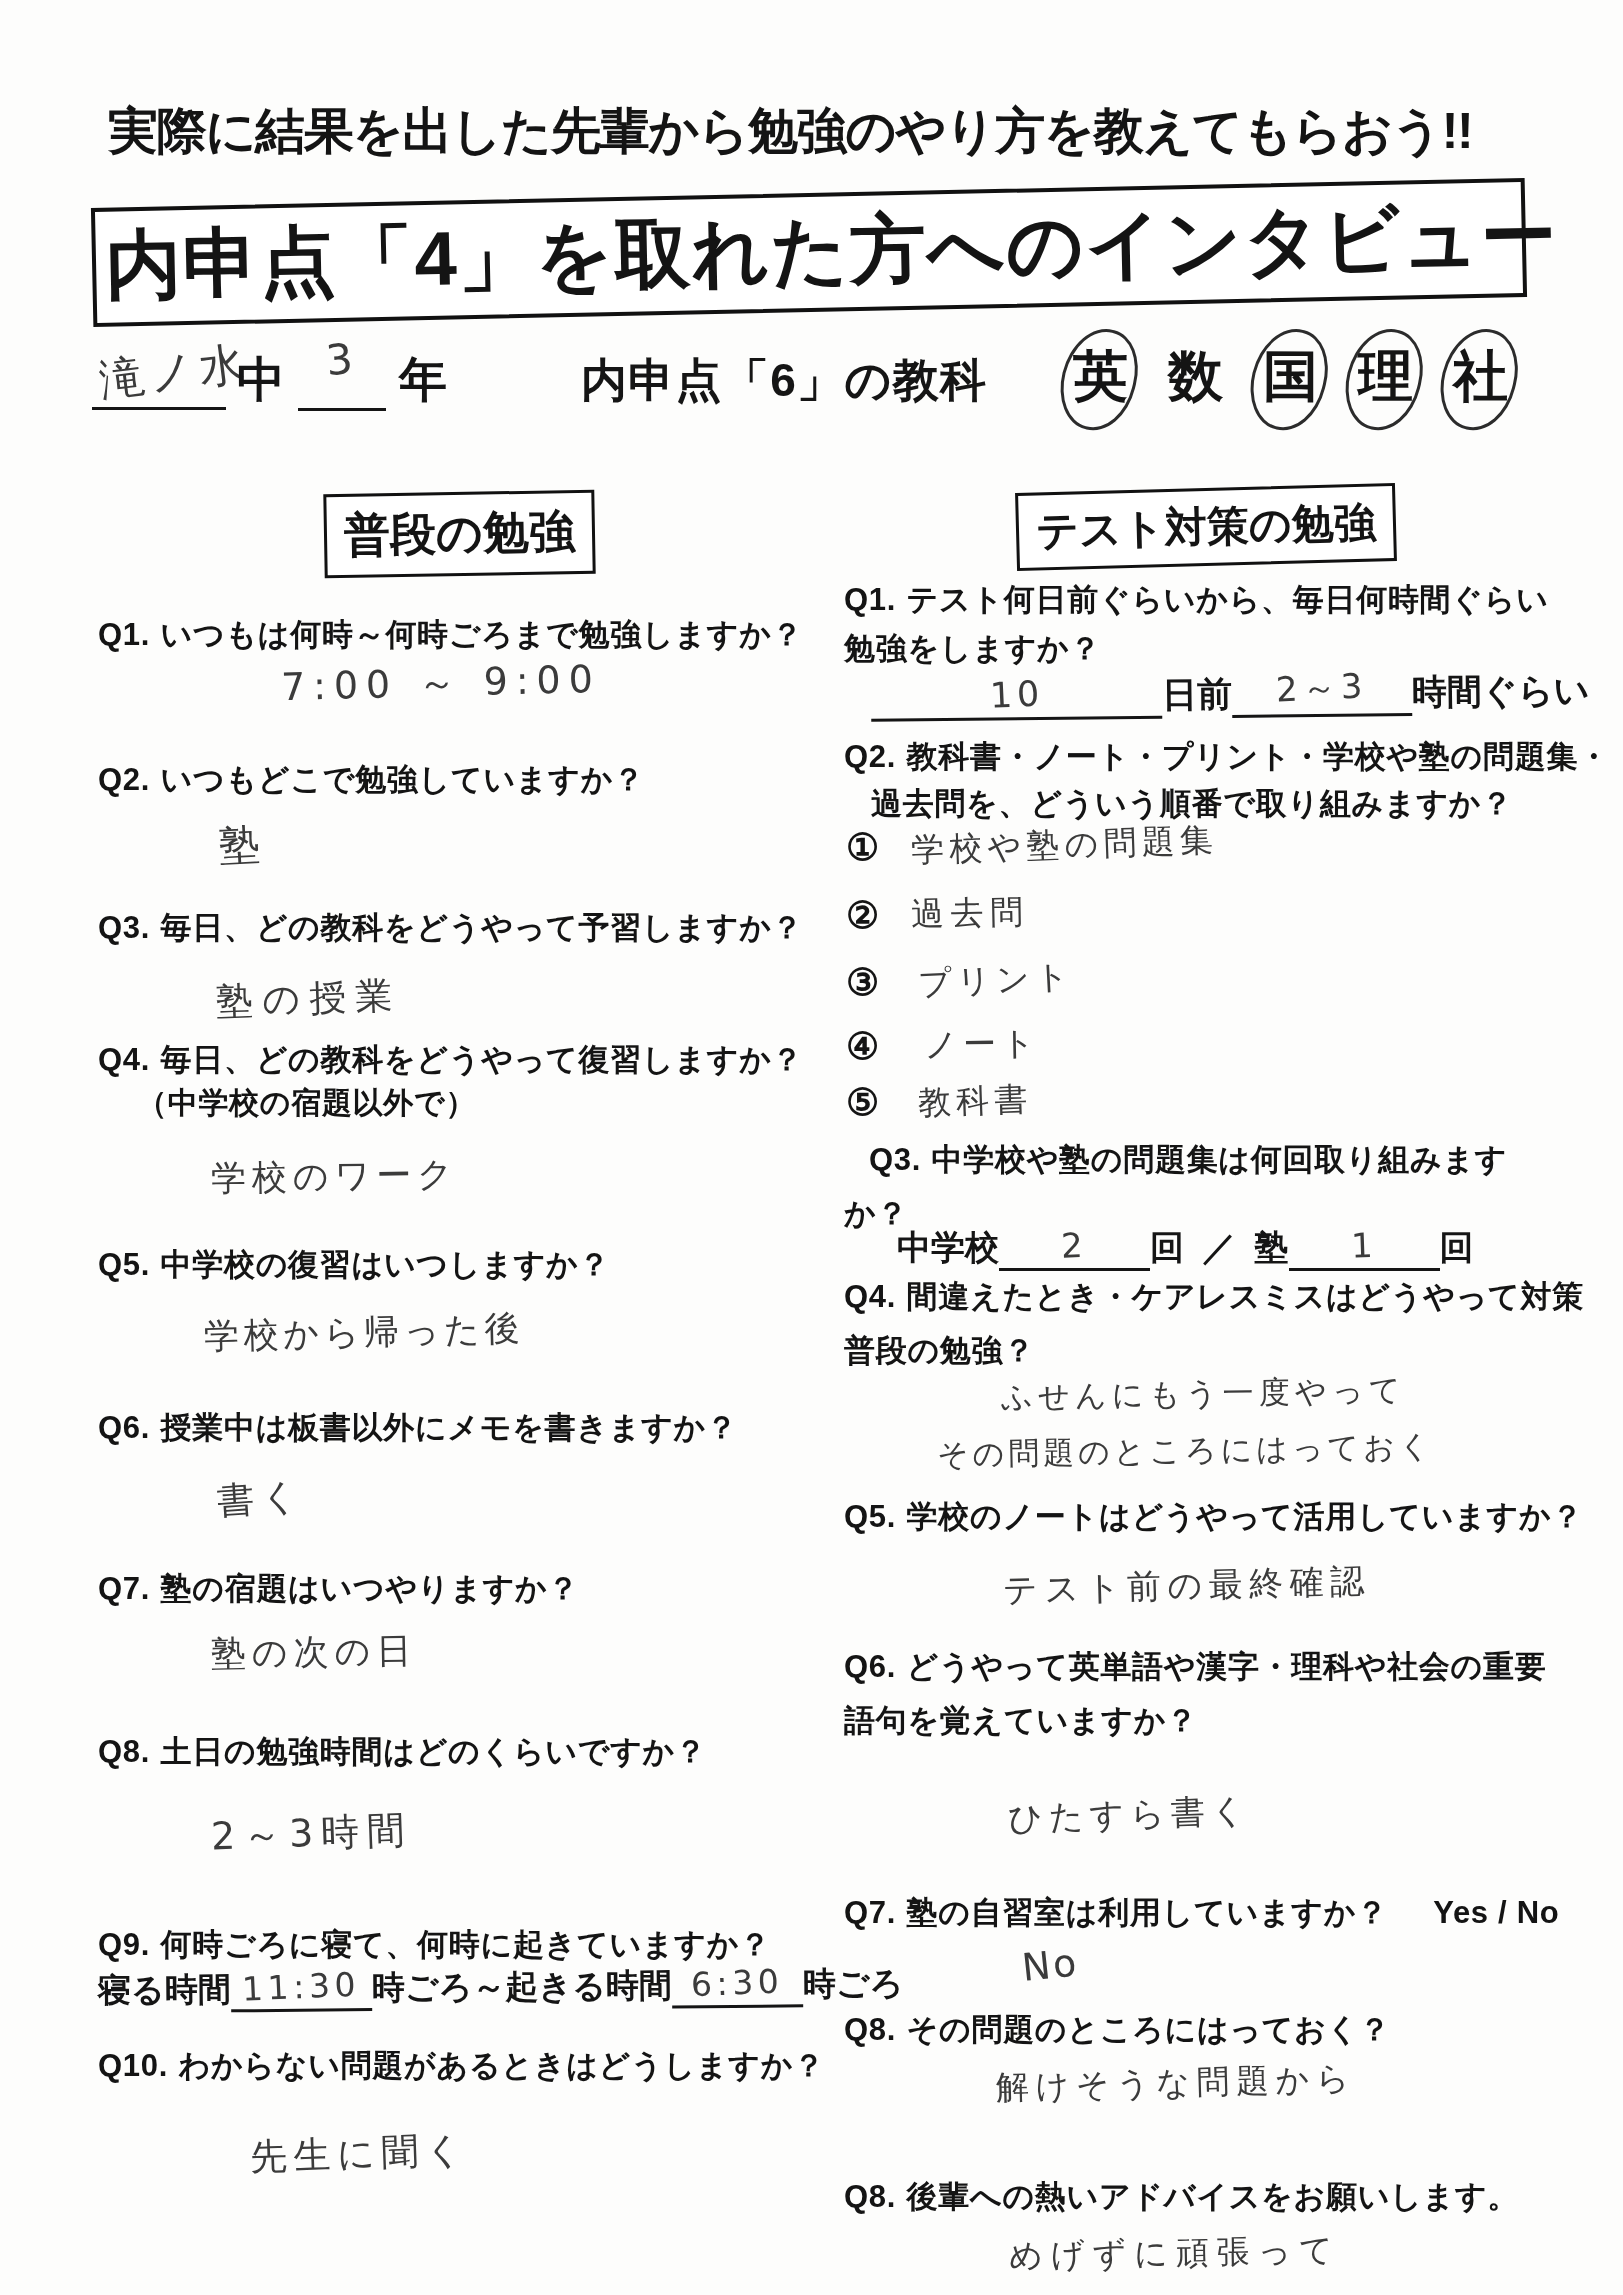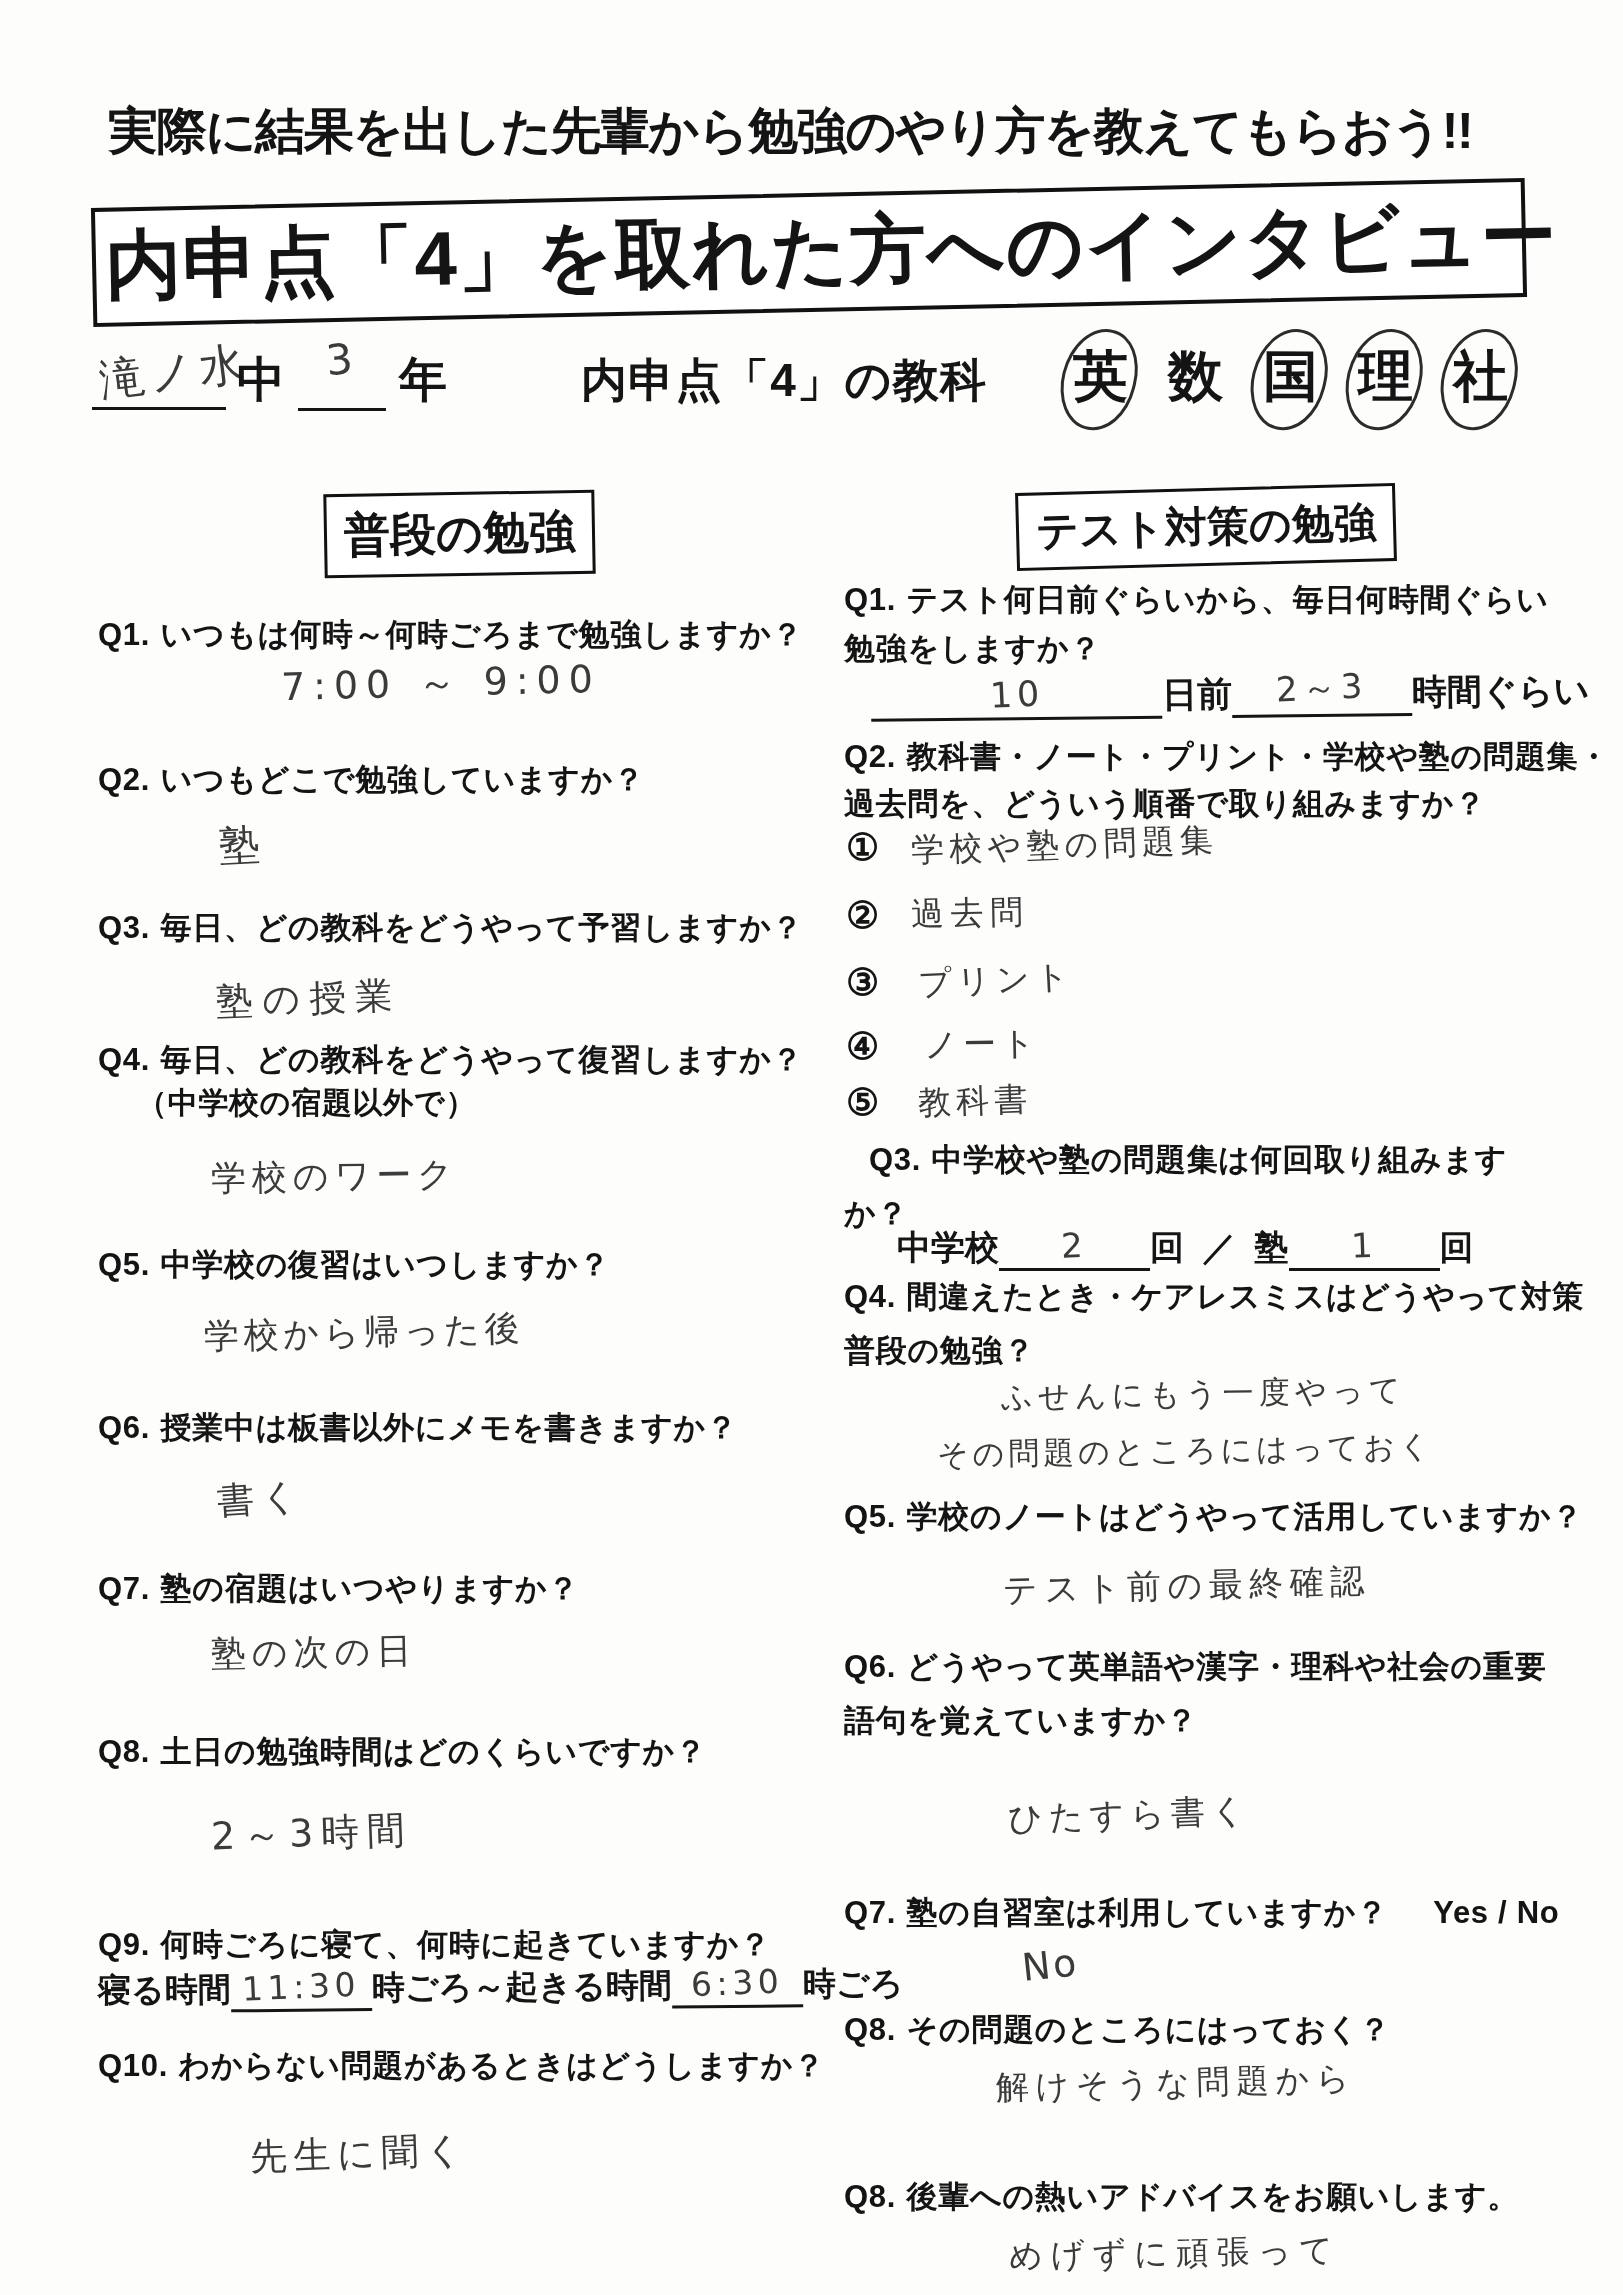--- a/index.html
+++ b/index.html
@@ -55,7 +55,7 @@
 <div class="abs hw" style="left:326px;top:335px;font-size:42px;transform:rotate(-5deg);">3</div>
 <div class="abs" style="left:298px;top:367px;width:88px;border-bottom:3.9px solid #151515;height:41px;"></div>
 <div class="abs print" style="left:399px;top:348px;font-size:48px;">年</div>
-<div class="abs print" style="left:581px;top:350px;font-size:46px;letter-spacing:1.3px;">内申点「4」の教科</div>
+<div class="abs print" style="left:581px;top:350px;font-size:46px;letter-spacing:1.3px;">内申点「6」の教科</div>
 
 <div class="abs subjects" style="left:1068px;top:340px;">
   <span class="subject circled">英</span>

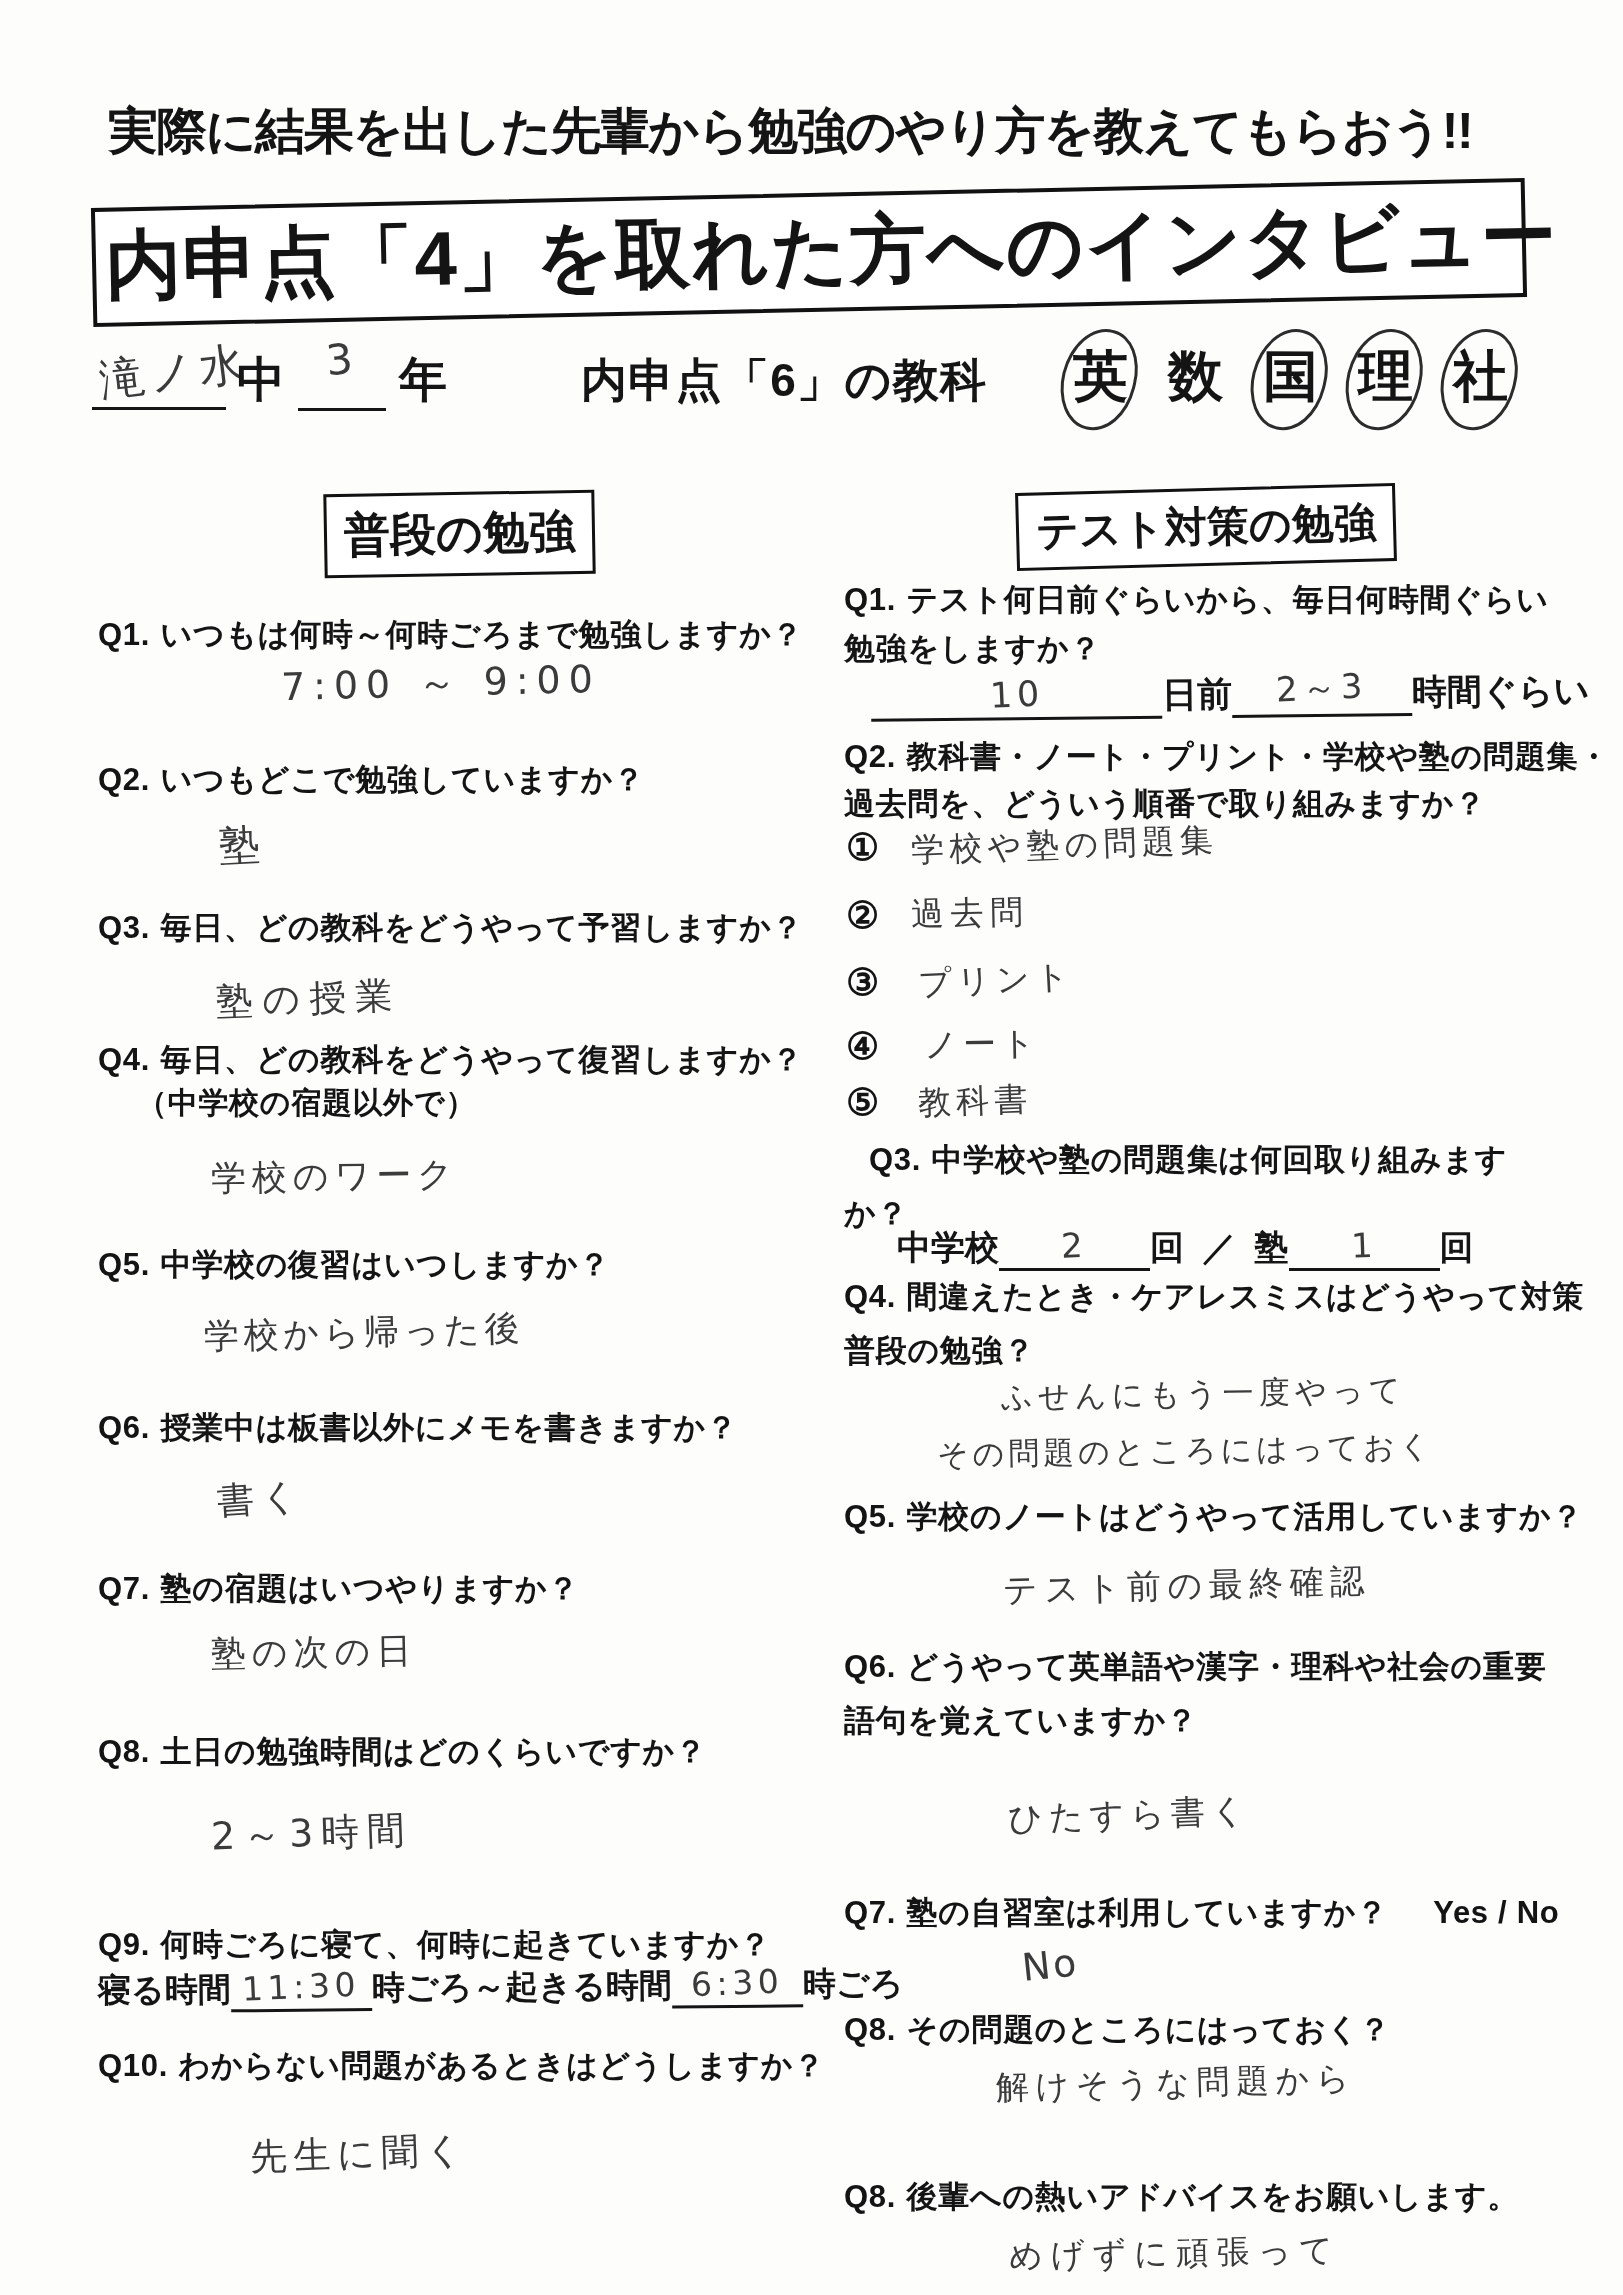--- a/index.html
+++ b/index.html
@@ -144,7 +144,7 @@
 <div class="abs q" style="left:844px;top:736px;">
   <span class="qlabel">Q2.</span><span>教科書・ノート・プリント・学校や塾の問題集・</span>
 </div>
-<div class="abs q" style="left:844px;top:783px;">過去問を、どういう順番で取り組みますか？</div>
+<div class="abs q" style="left:871px;top:783px;">過去問を、どういう順番で取り組みますか？</div>
 
 <div class="abs circnum" style="left:846px;top:826px;">①</div>
 <div class="abs hw" style="left:911px;top:823px;font-size:33px;letter-spacing:5.2px;transform:rotate(-2deg);">学校や塾の問題集</div>

